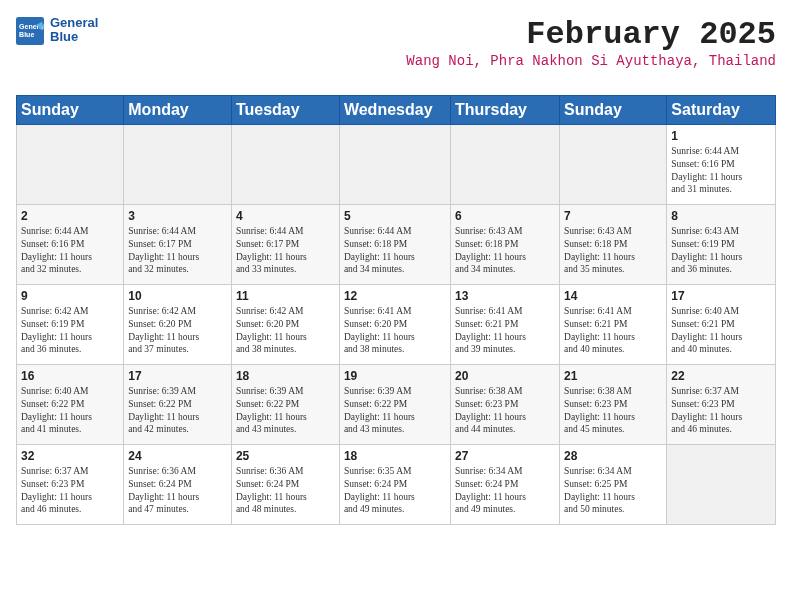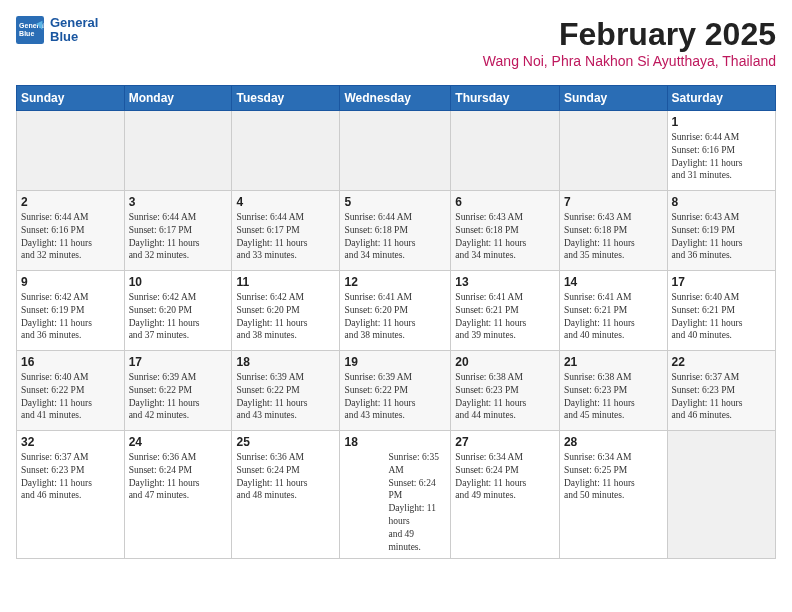--- a/index.html
+++ b/index.html
@@ -12,7 +12,7 @@
     }
     .header-logo {
       display: flex;
-      align-items: flex-start;
+      align-items: flex-end;
       gap: 6px;
       margin-bottom: 18px;
     }

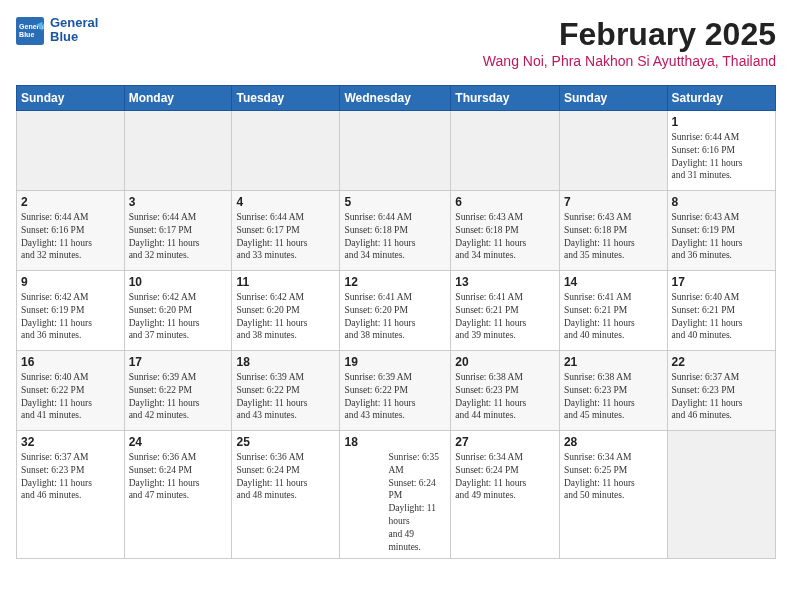--- a/index.html
+++ b/index.html
@@ -28,7 +28,8 @@
     }
     .title-area {
       text-align: right;
-      margin-bottom: 2px;
+      margin-bottom: 12px;
+      font-family: Liberation Mono, monospace;
     }
     .calendar-title {
       font-size: 32px;

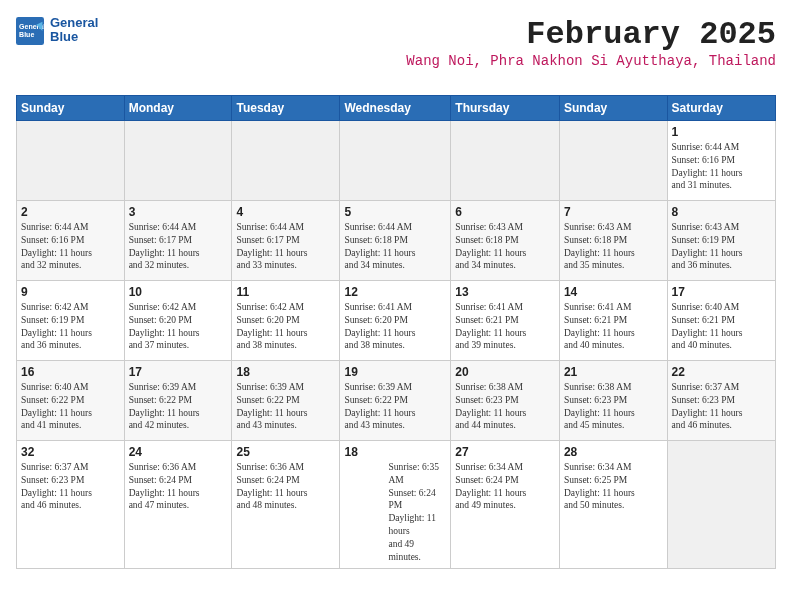--- a/index.html
+++ b/index.html
@@ -49,7 +49,7 @@
     thead tr th {
       background: #2a6db5;
       color: #fff;
-      font-size: 12px;
+      font-size: 16px;
       padding: 5px 4px;
       text-align: left;
       border: 1px solid #1a56a0;

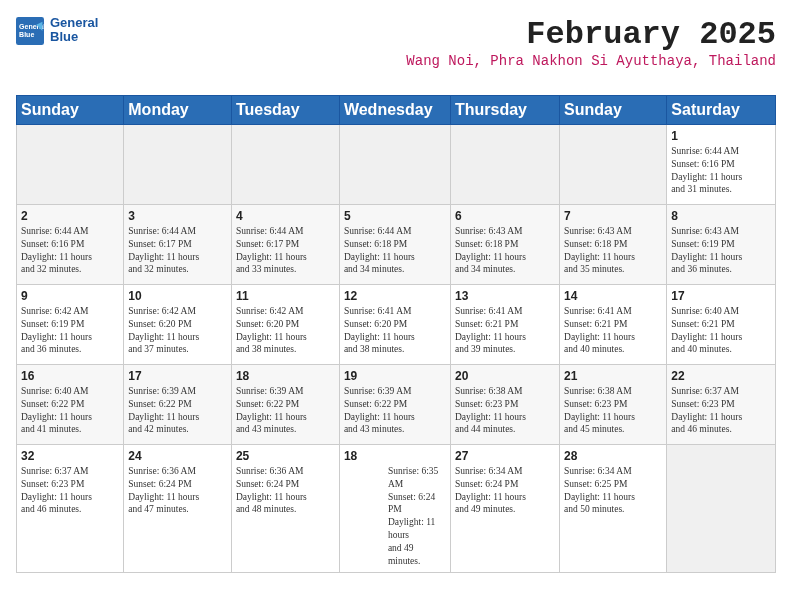--- a/index.html
+++ b/index.html
@@ -317,7 +317,7 @@
         </td>
         <td>
           <span class="day-num">18</span>
-          <div class="day-info" style="white-space: pre-line; margin-left: 44px;">Sunrise: 6:35 AM
+          <div class="day-info" style="white-space: pre-line;">Sunrise: 6:35 AM
 Sunset: 6:24 PM
 Daylight: 11 hours
 and 49 minutes.</div>

